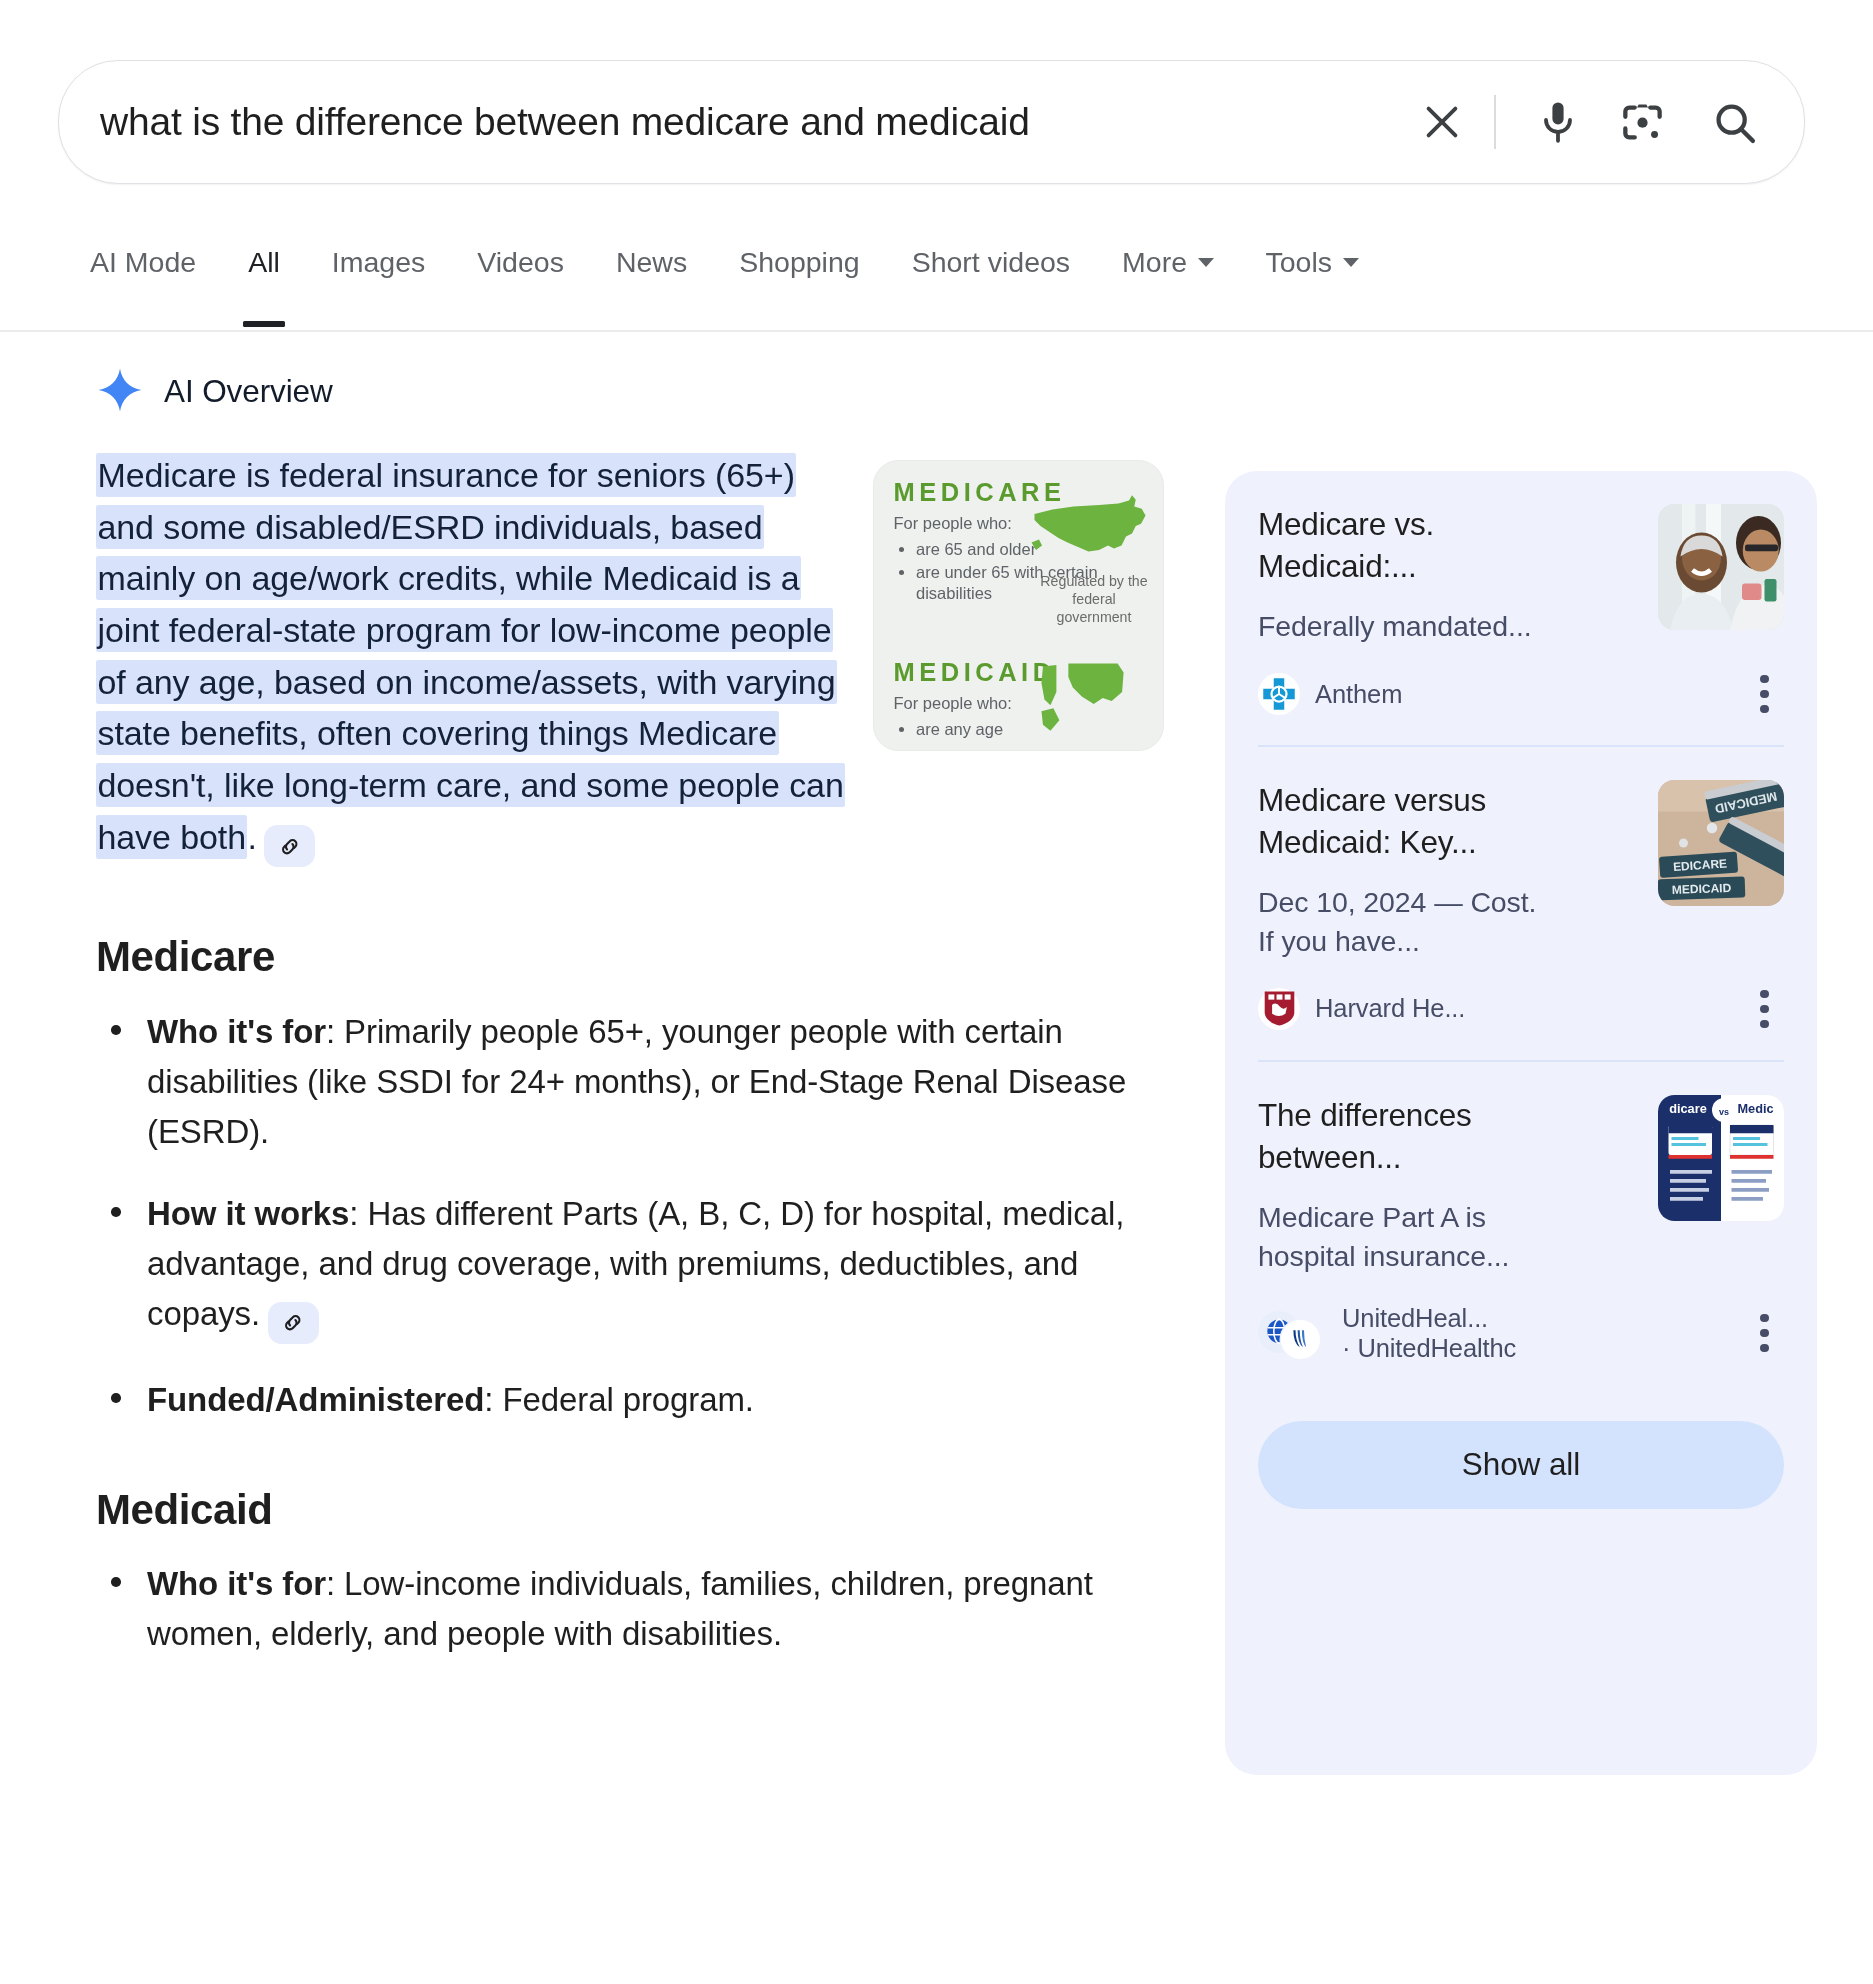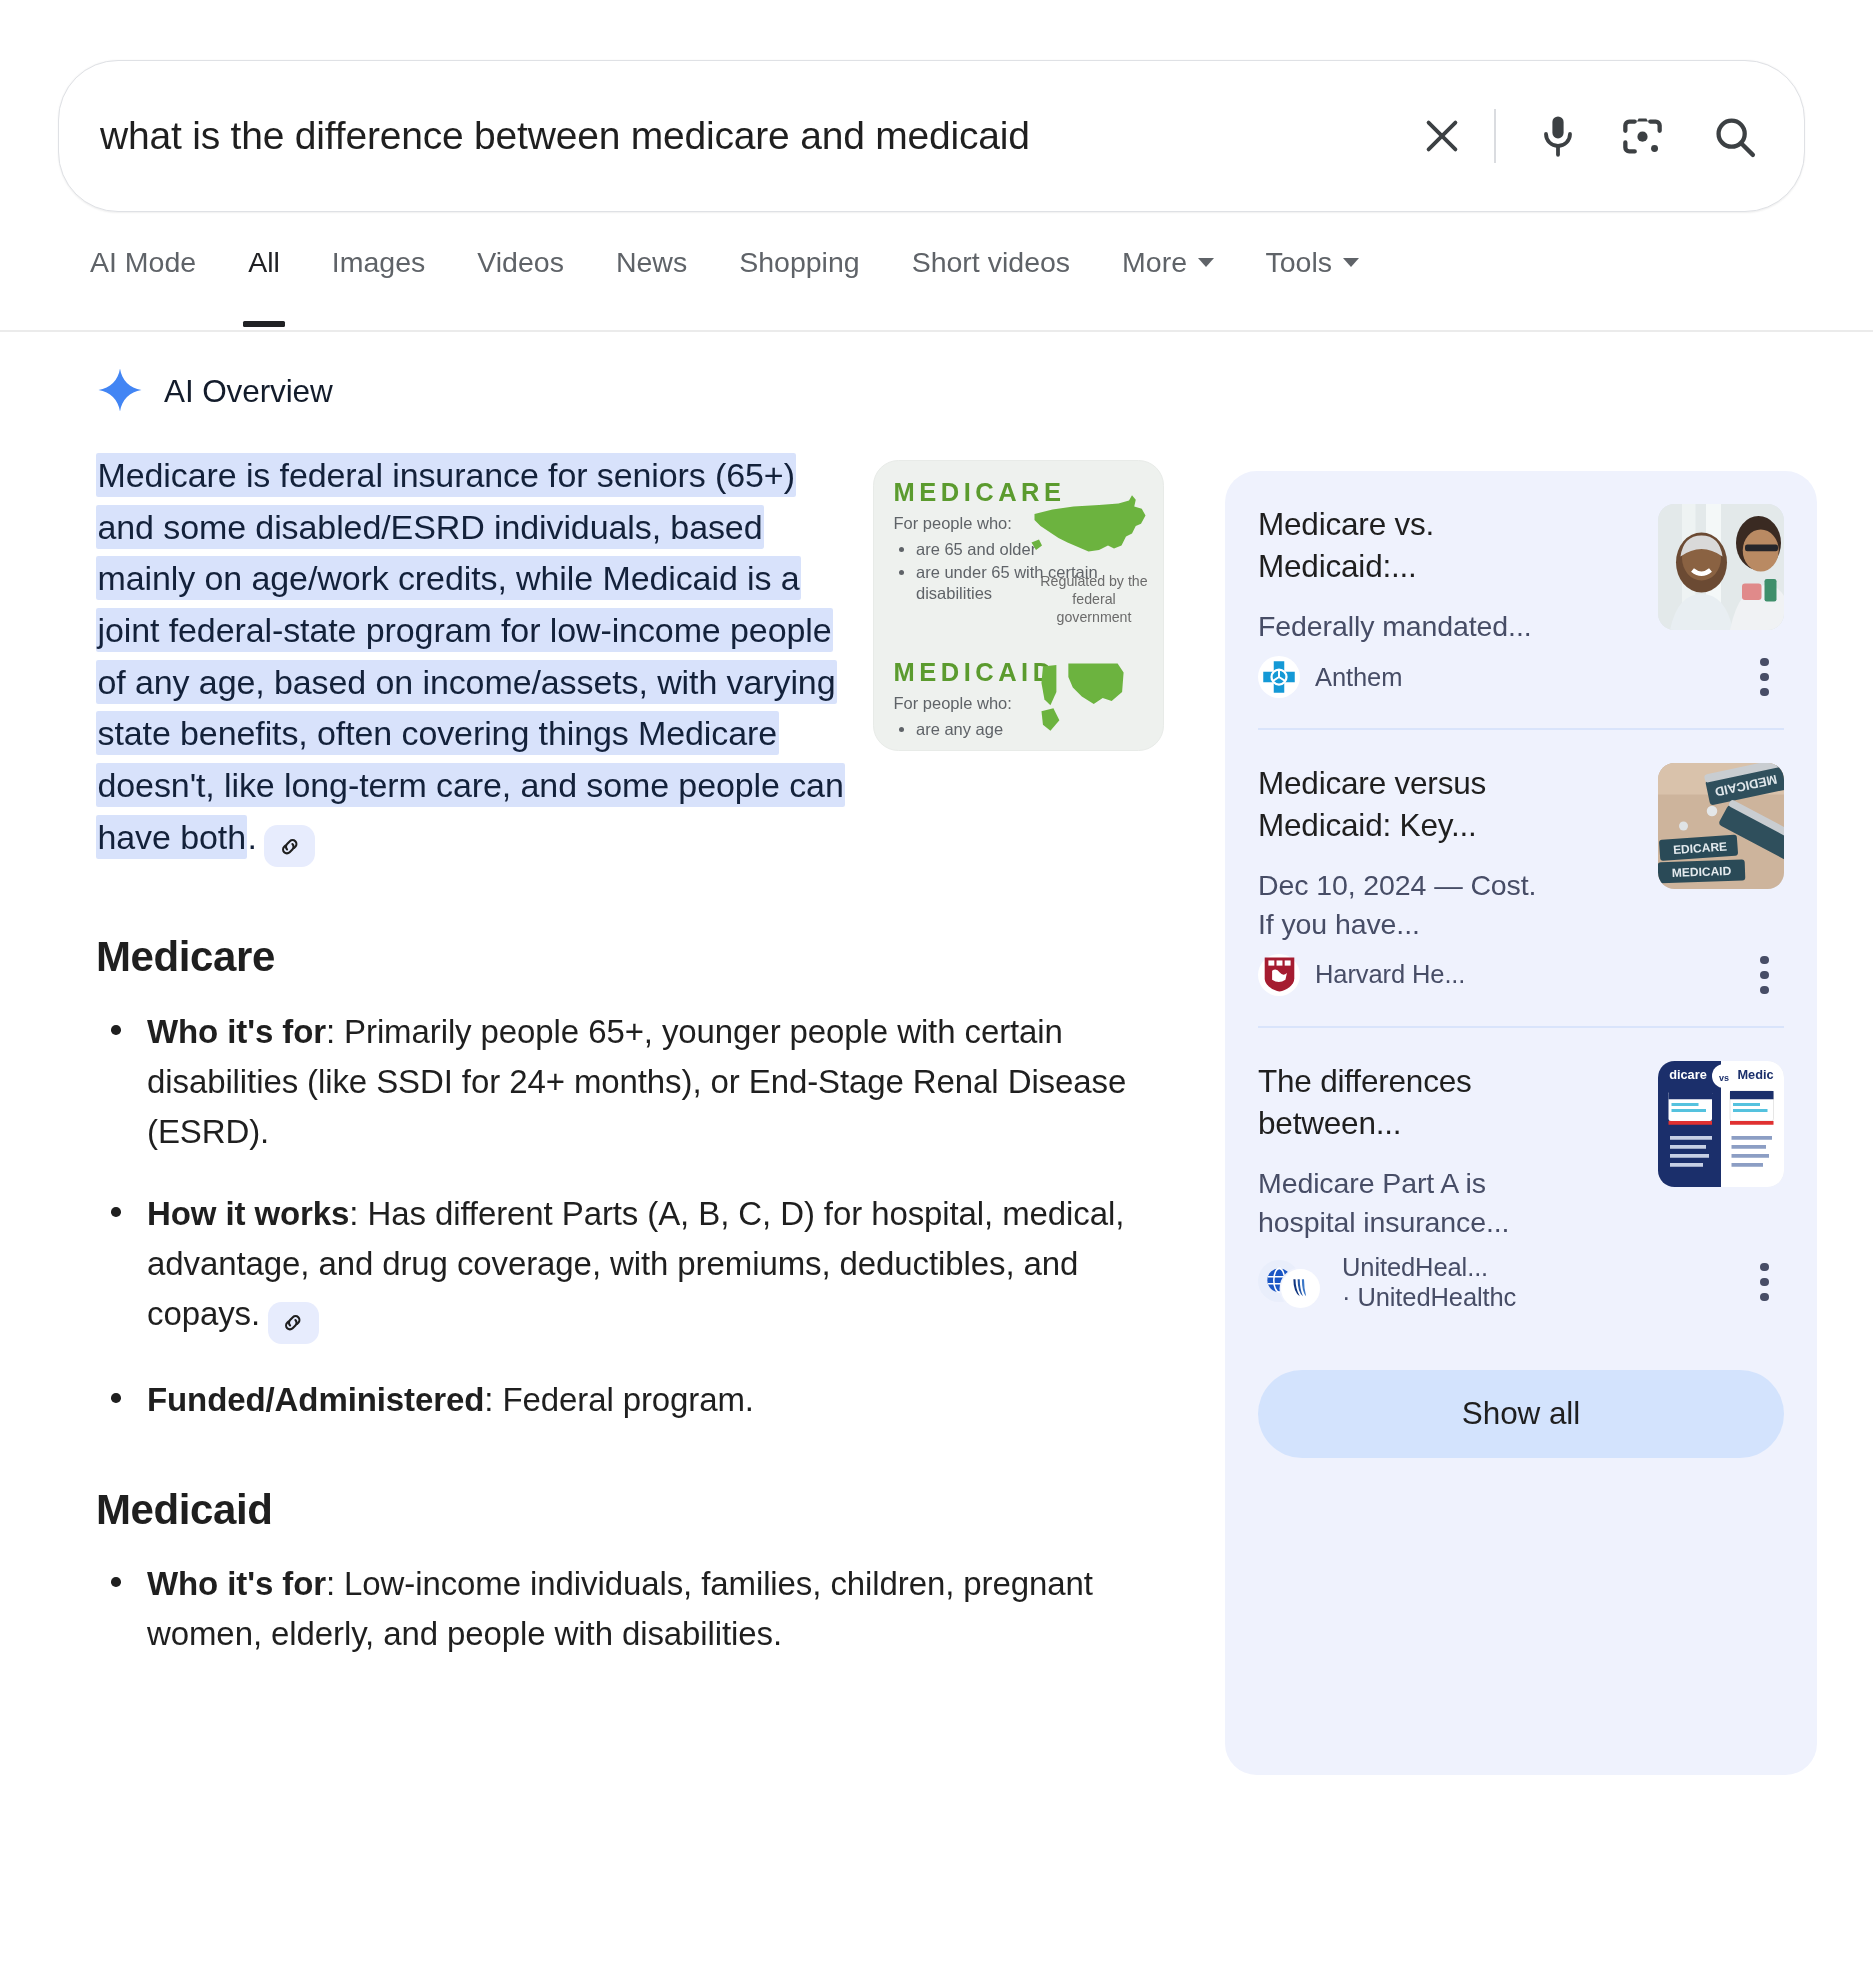--- a/index.html
+++ b/index.html
@@ -15,7 +15,7 @@
   }
 
   
-  .searchbar-wrap { position:absolute; left:58px; top:60px; width:1747px; height:152px; }
+  .searchbar-wrap { position:absolute; left:58px; top:60px; width:1747px; height:124px; }
   .searchbar {
     width:100%; height:100%;
     border:1.5px solid #dfe1e5;

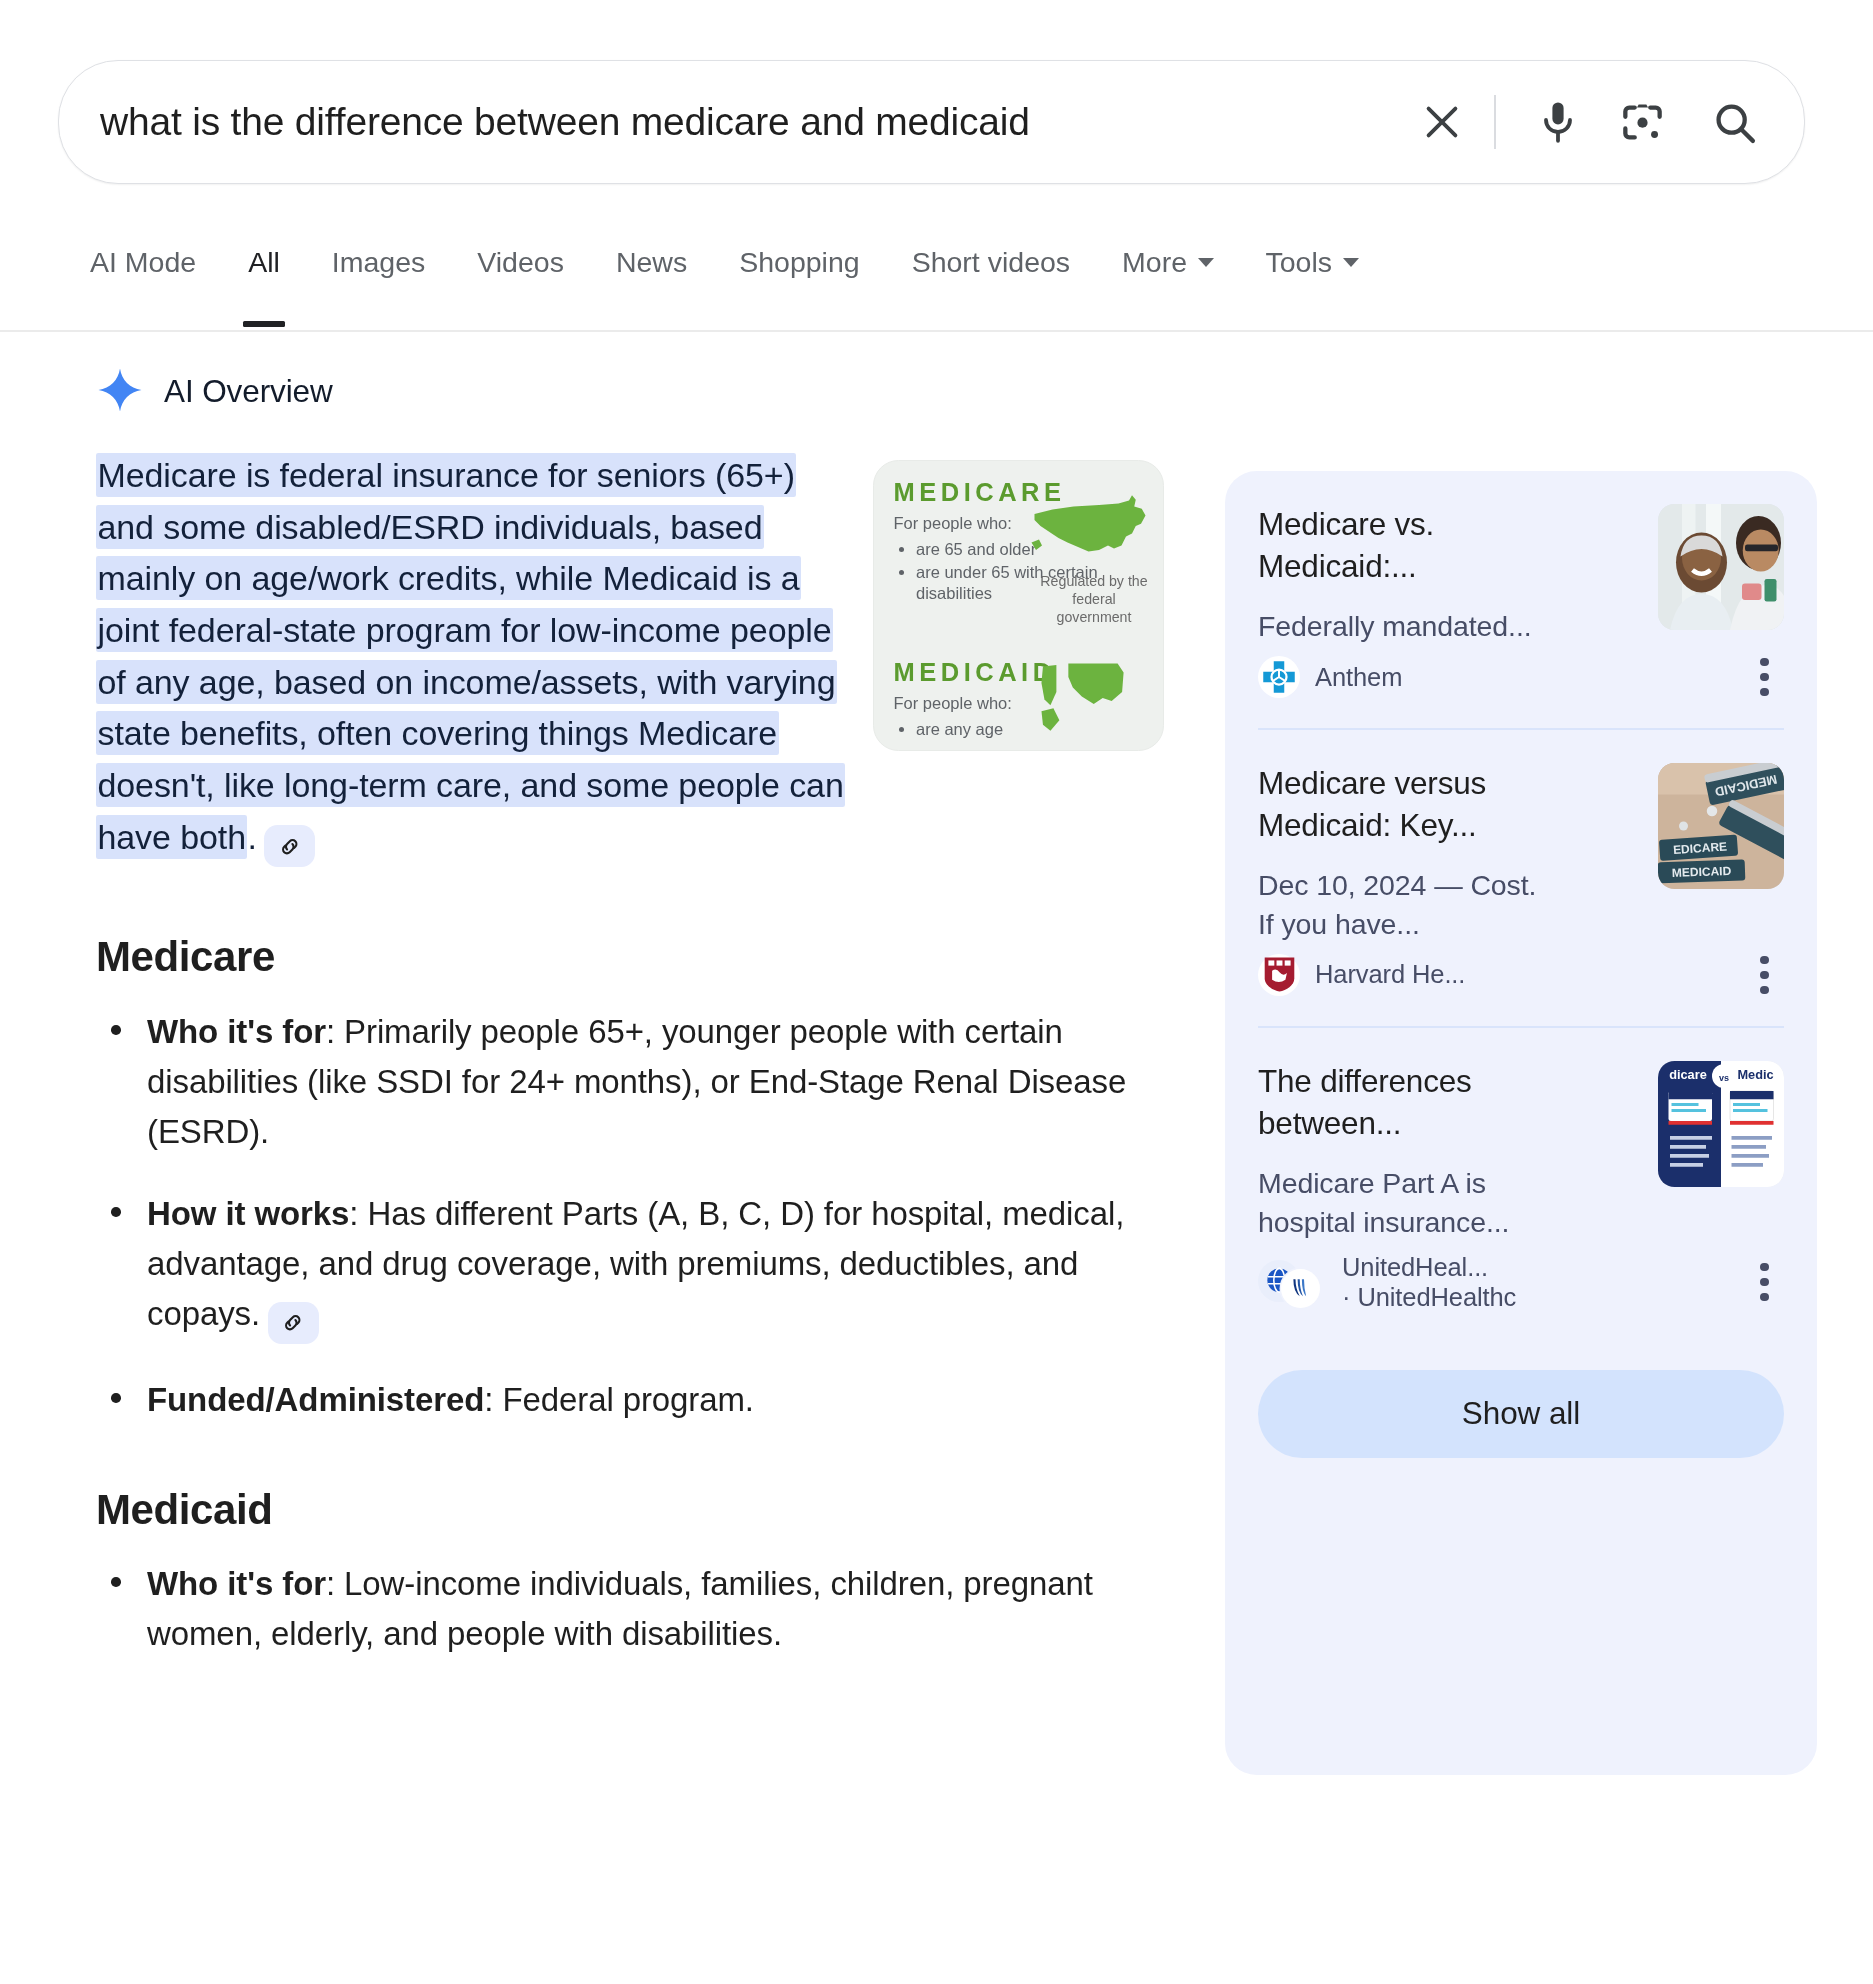--- a/index.html
+++ b/index.html
@@ -138,7 +138,7 @@
     flex:0 0 auto; width:126px; height:126px; border-radius:16.5px; overflow:hidden;
     position:relative; background:#dfe3ee;
   }
-  .card-foot { display:flex; align-items:center; gap:15px; margin-top:10px; }
+  .card-foot { display:flex; align-items:center; gap:15px; margin-top:27px; }
   .favicon { width:42px; height:42px; border-radius:50%; flex:0 0 auto; position:relative; overflow:visible; }
   .src-name { font-size:25.5px; color:#474d66; white-space:nowrap; overflow:hidden; max-width:225px; letter-spacing:-0.1px;}
   .src-name.two { max-width:247px; line-height:1.2; white-space:normal; }

